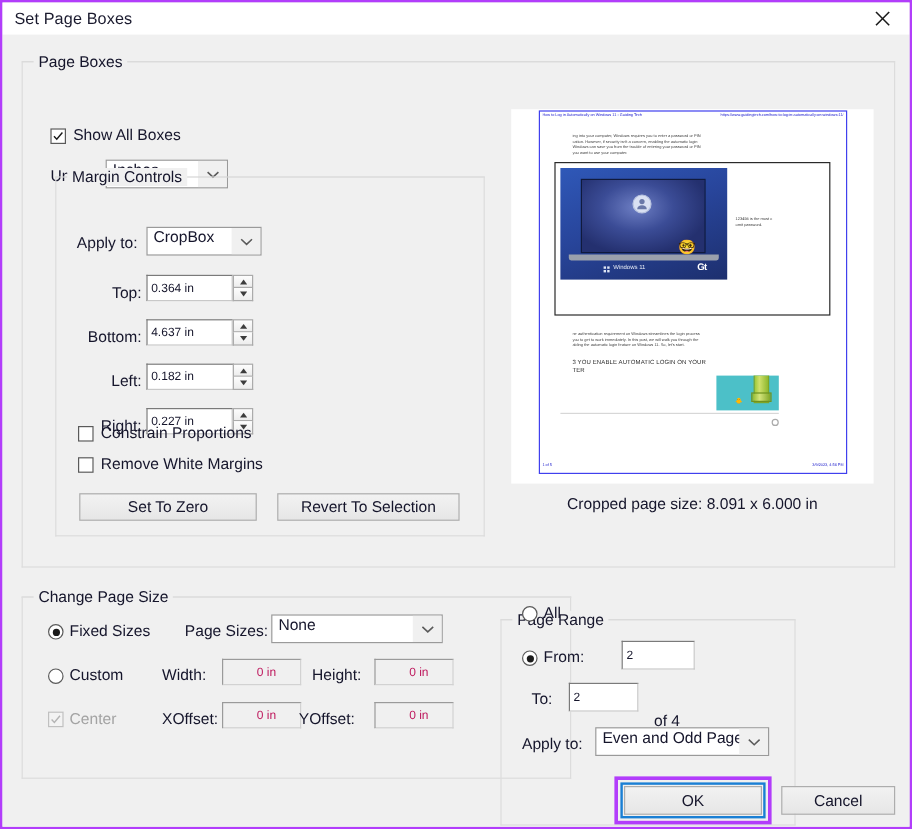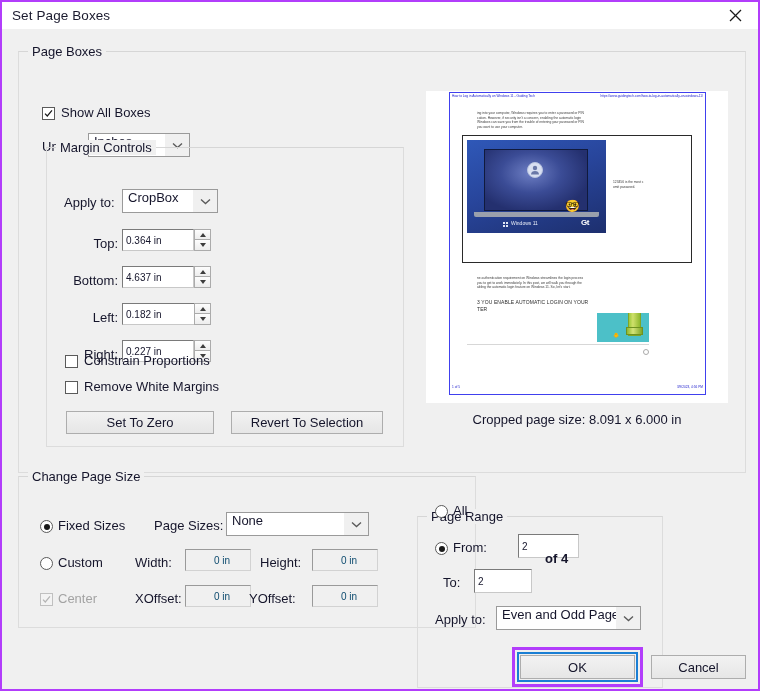--- a/index.html
+++ b/index.html
@@ -83,7 +83,7 @@
 
   #grp-pageboxes { left: 16px; top: 22px; width: 728px; height: 422px; }
   #grp-margin    { left: 44px; top: 118px; width: 358px; height: 300px; }
-  #grp-changesize{ left: 16px; top: 447px; width: 458px; height: 152px; }
+  #grp-changesize{ left: 16px; top: 468px; width: 458px; height: 152px; }
   #grp-pagerange { left: 415px; top: 443px; width: 246px; height: 172px; margin-top: 44px; }
 
   

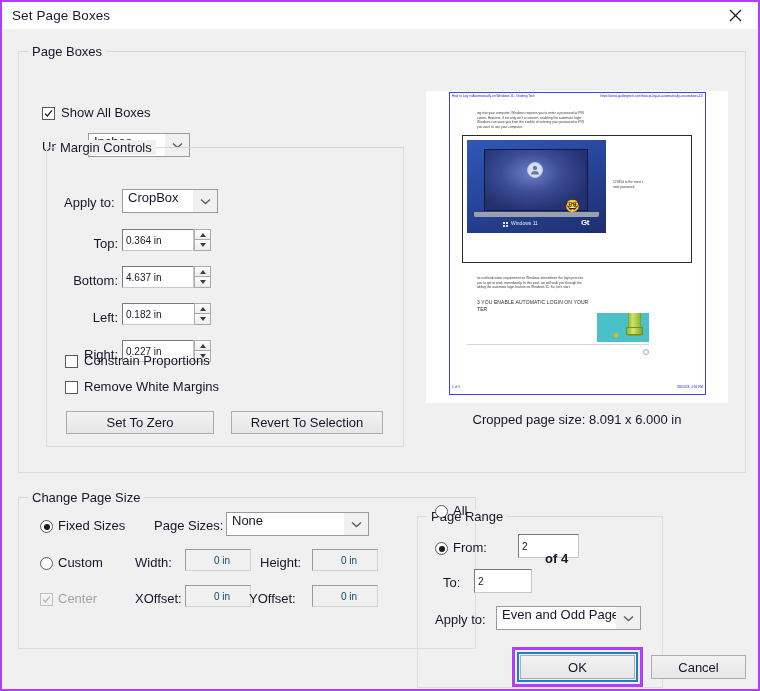--- a/index.html
+++ b/index.html
@@ -145,7 +145,7 @@
   }
   .tinput.disabled {
     background: #f0f0f0;
-    color: #0c4a6e;
+    color: #be185d;
     border-color: #9a9a9a;
     border-right-color: #d2d2d2;
     border-bottom-color: #d2d2d2;

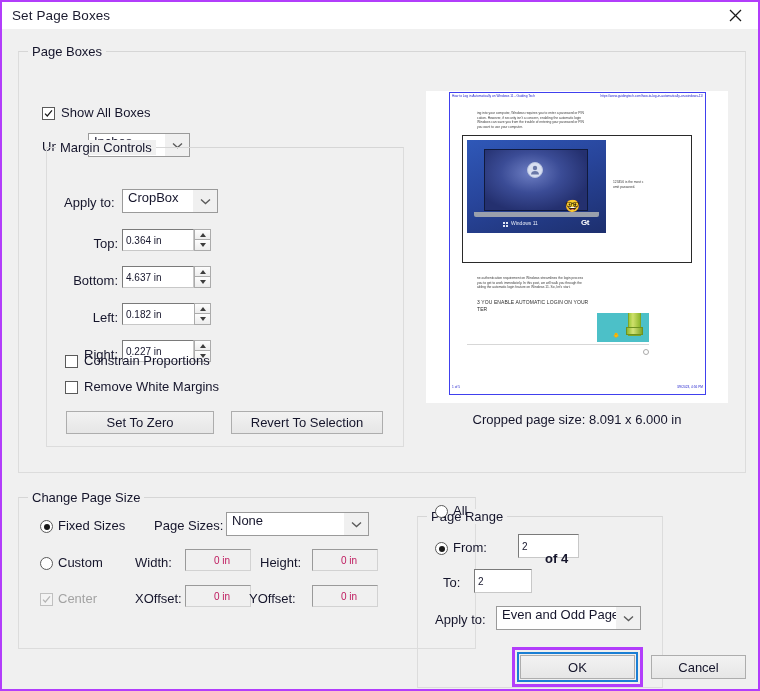--- a/index.html
+++ b/index.html
@@ -626,7 +626,7 @@
 
     <span class="lbl" style="left:441px; top:546px;">To:</span>
     <div class="tinput" style="left:472px; top:540px; width:58px; height:24px;">2</div>
-    <span class="lbl" style="left:543px; top:522px;font-weight:bold;">of 4</span>
+    <span class="lbl" style="left:543px; top:564px;">of 4</span>
 
     <span class="lbl" style="left:433px; top:583px;">Apply to:</span>
     <div class="combo" style="left:494px; top:577px; width:145px; height:24px;">

